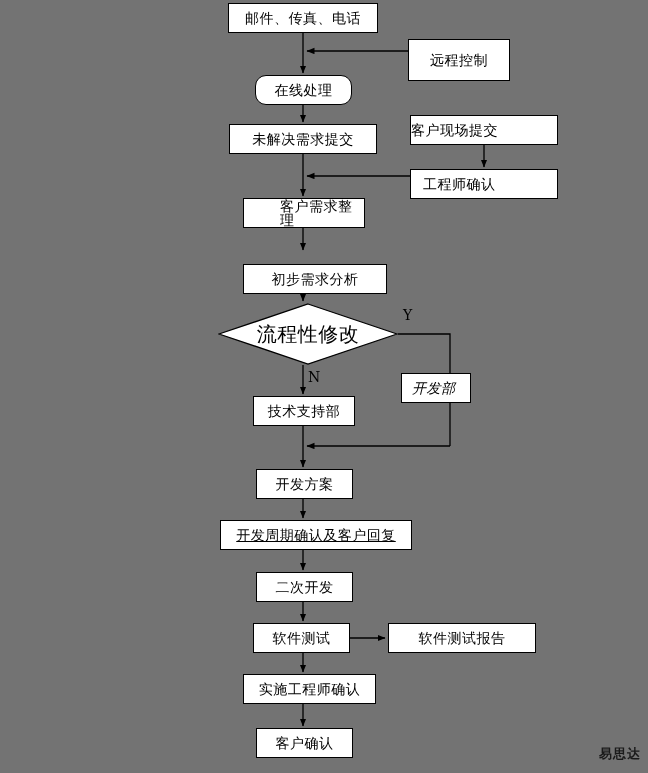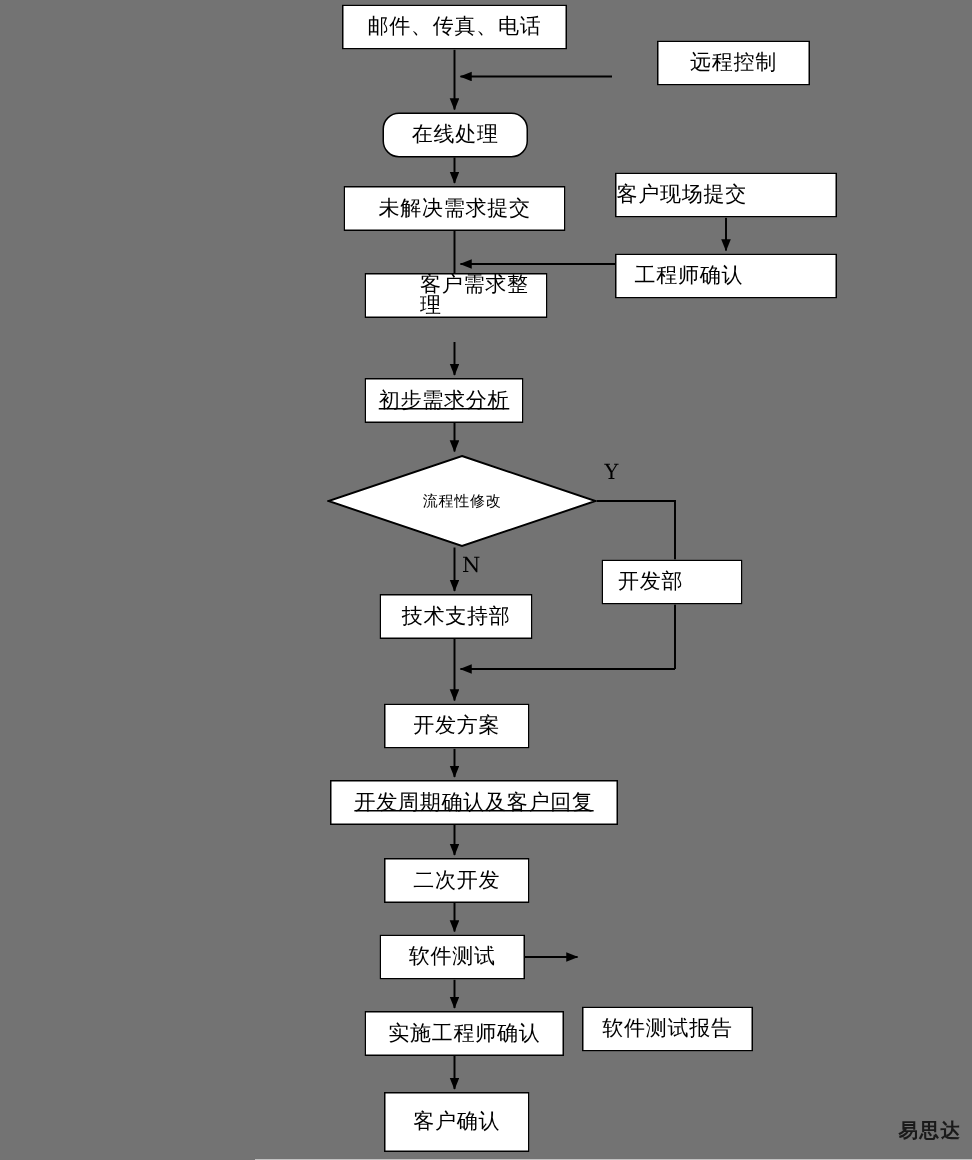--- a/index.html
+++ b/index.html
@@ -125,7 +125,7 @@
     <span>邮件、传真、电话</span>
   </div>
 
-  <div class="node-box" style="left:408px; top:27px; width:102px; height:30px;margin-left:30px;">
+  <div class="node-box" style="left:408px; top:39px; width:102px; height:42px;">
     <span>远程控制</span>
   </div>
 

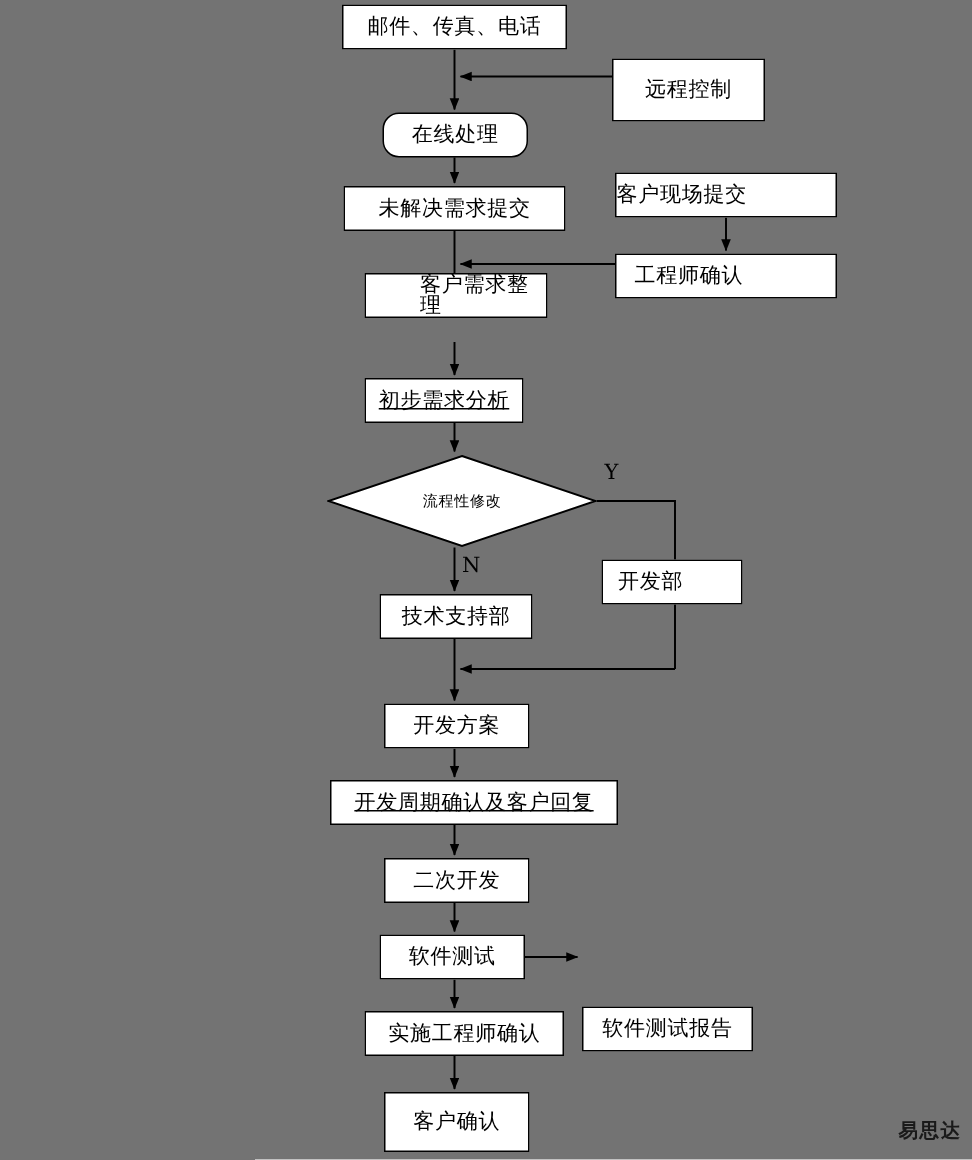--- a/index.html
+++ b/index.html
@@ -145,7 +145,7 @@
     <span>工程师确认</span>
   </div>
 
-  <div class="node-box" style="left:243px; top:182px; width:122px; height:30px;padding-left:36px;">
+  <div class="node-box" style="left:243px; top:198px; width:122px; height:30px;padding-left:36px;">
     <span>客户需求整理</span>
   </div>
 

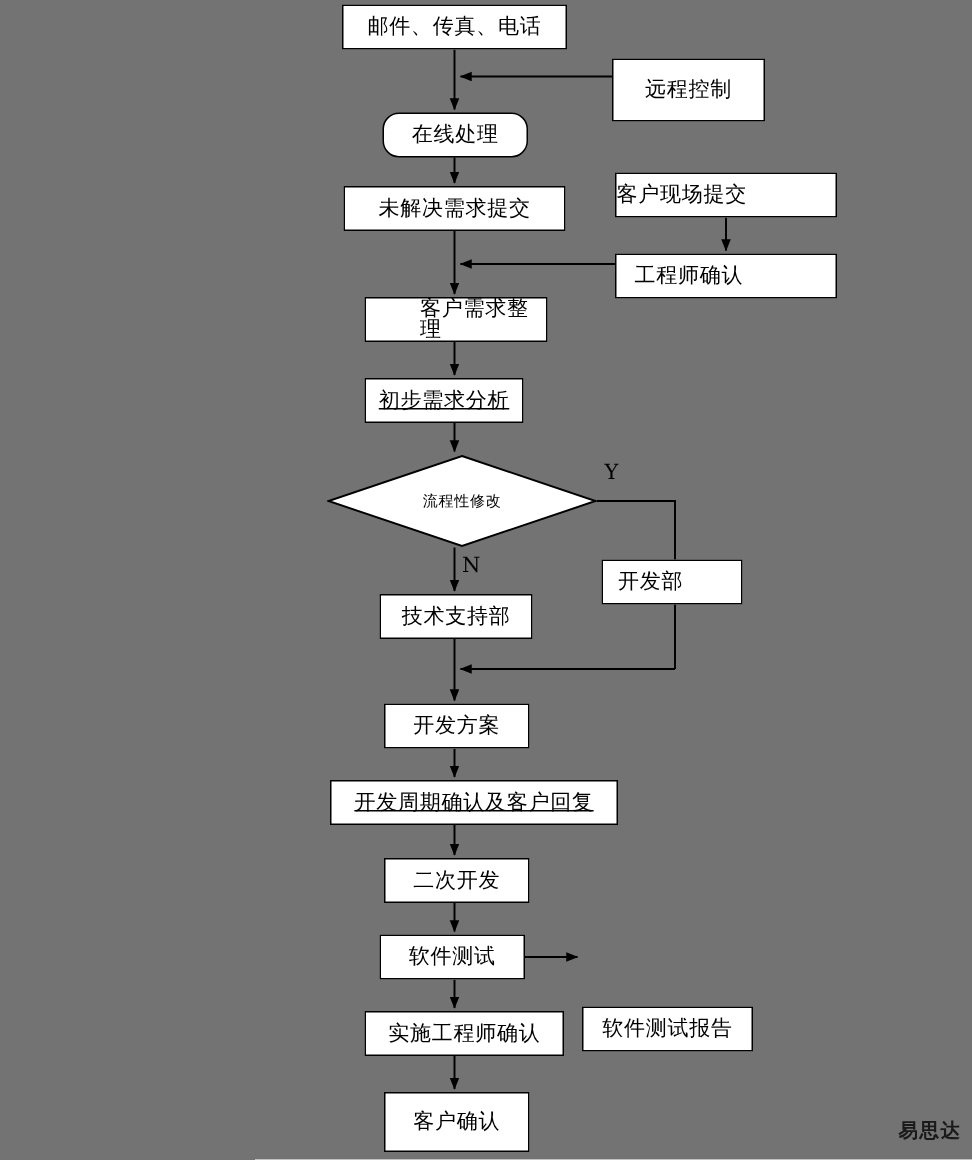--- a/index.html
+++ b/index.html
@@ -149,7 +149,7 @@
     <span>客户需求整理</span>
   </div>
 
-  <div class="node-box" style="left:243px; top:252px; width:106px; height:30px;text-decoration:underline;">
+  <div class="node-box" style="left:243px; top:264px; width:144px; height:30px;">
     <span>初步需求分析</span>
   </div>
 

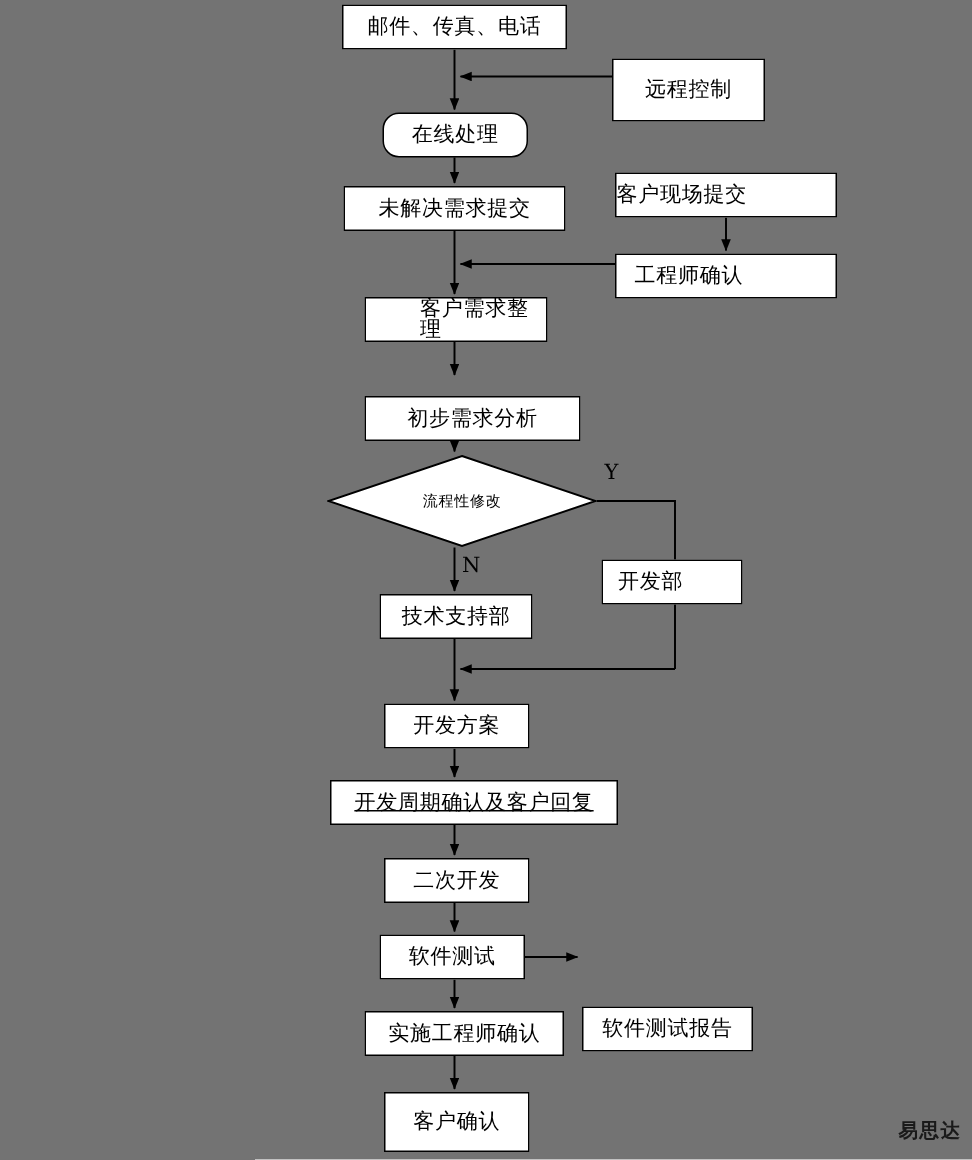--- a/index.html
+++ b/index.html
@@ -51,7 +51,7 @@
     display: flex;
     align-items: center;
     justify-content: center;
-    font-size: 10px;
+    font-size: 20px;
     color: #000000;
     letter-spacing: 0.5px;
   }

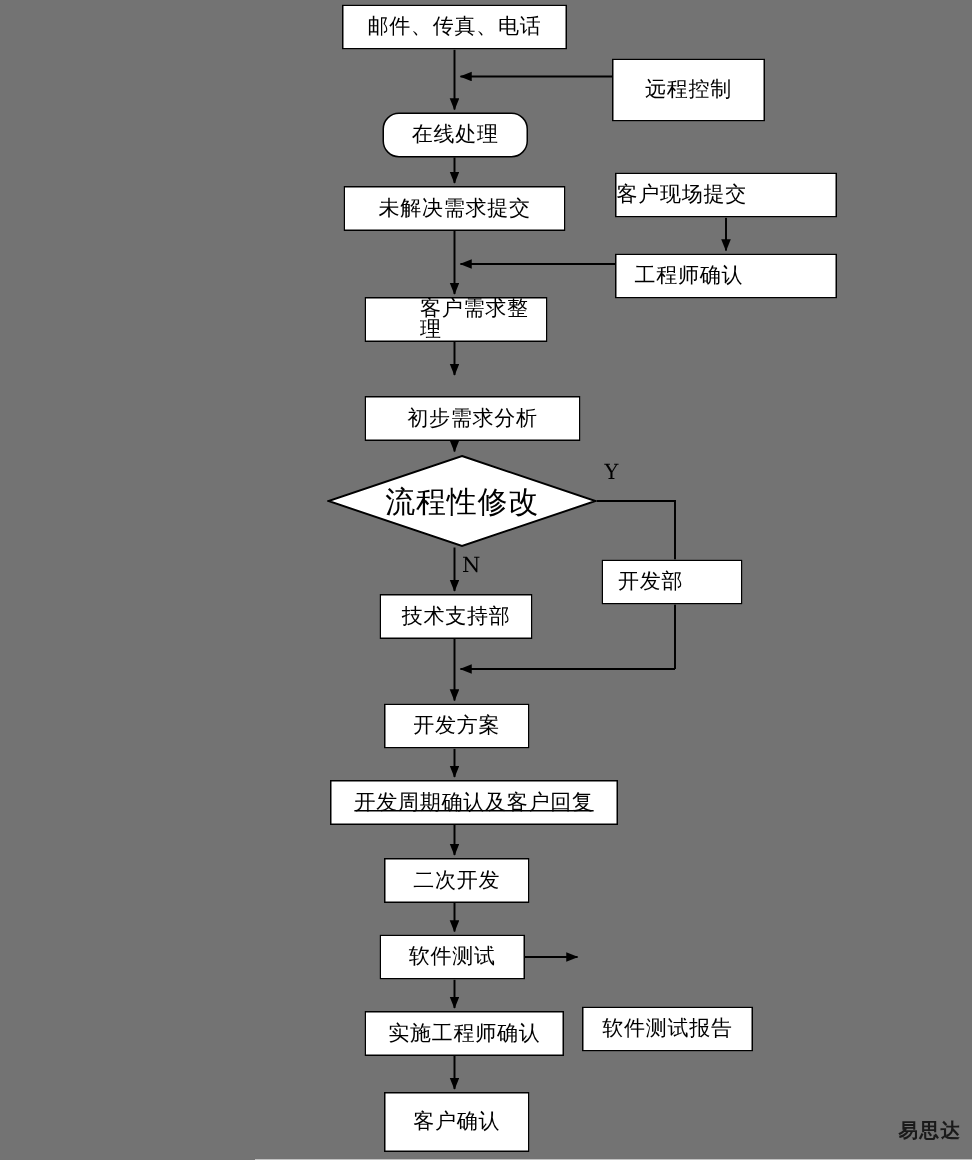--- a/index.html
+++ b/index.html
@@ -160,7 +160,7 @@
     <span class="dlabel">流程性修改</span>
   </div>
 
-  <div class="node-box" style="left:401px; top:373px; width:94px; height:30px; justify-content:flex-start; padding-left:10px;">
+  <div class="node-box" style="left:401px; top:373px; width:70px; height:30px; justify-content:flex-start; padding-left:10px;font-style:italic;">
     <span>开发部</span>
   </div>
 

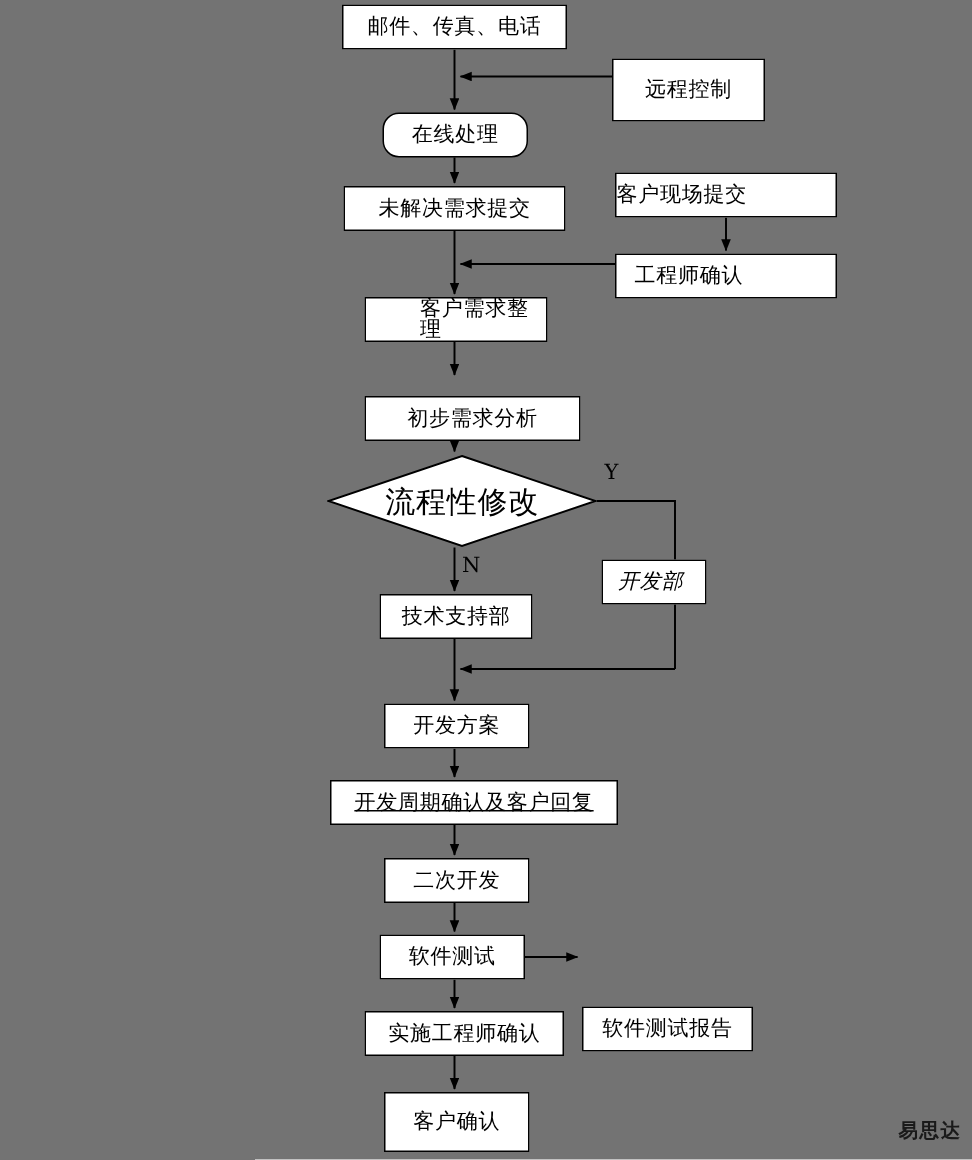--- a/index.html
+++ b/index.html
@@ -184,7 +184,7 @@
     <span>软件测试</span>
   </div>
 
-  <div class="node-box" style="left:388px; top:623px; width:114px; height:30px;margin-top:48px;">
+  <div class="node-box" style="left:388px; top:623px; width:148px; height:30px;">
     <span>软件测试报告</span>
   </div>
 

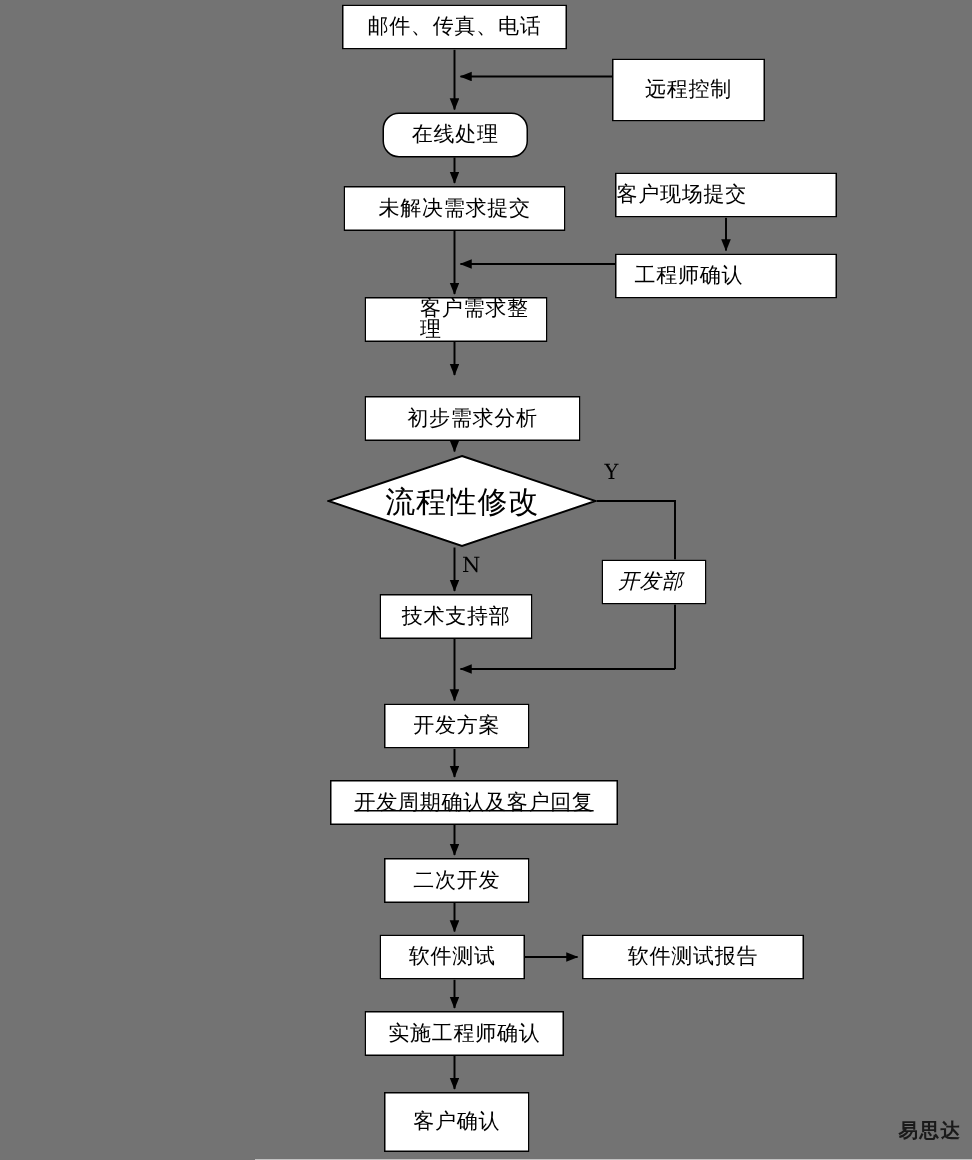--- a/index.html
+++ b/index.html
@@ -192,7 +192,7 @@
     <span>实施工程师确认</span>
   </div>
 
-  <div class="node-box" style="left:256px; top:728px; width:97px; height:40px;">
+  <div class="node-box" style="left:256px; top:728px; width:97px; height:30px;">
     <span>客户确认</span>
   </div>
 

